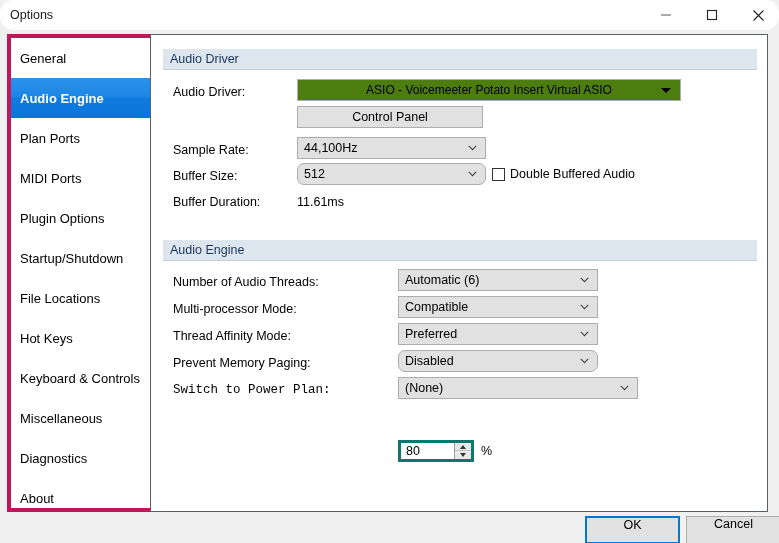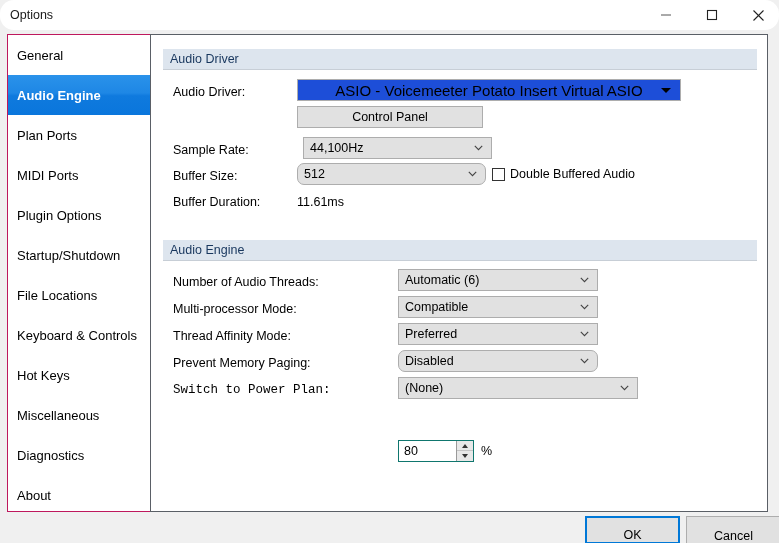--- a/index.html
+++ b/index.html
@@ -71,7 +71,7 @@
     left: 7px; top: 4px;
     width: 156px; height: 478px;
     background: #22c55e;
-    border: 1px solid #be185d;
+    border: 4px solid #be185d;
     overflow: hidden;
   }
   .side-item {

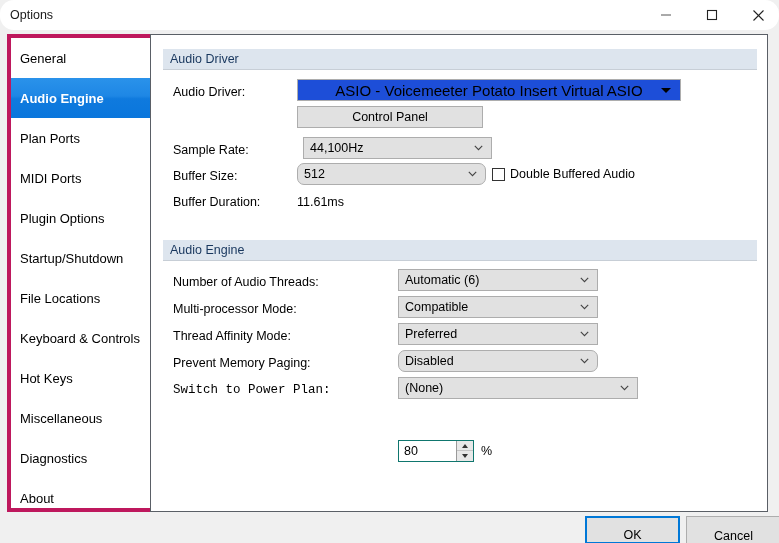--- a/index.html
+++ b/index.html
@@ -136,13 +136,13 @@
   
   .combo-classic {
     position: absolute;
-    background: #1d4ed8;
+    background: #4d7c0f;
     border: 1px solid #adadad;
     height: 22px;
     display: flex;
     align-items: center;
     justify-content: center;
-    font-size: 15px;
+    font-size: 12px;
     color: #000;
     white-space: nowrap;
     cursor: default;

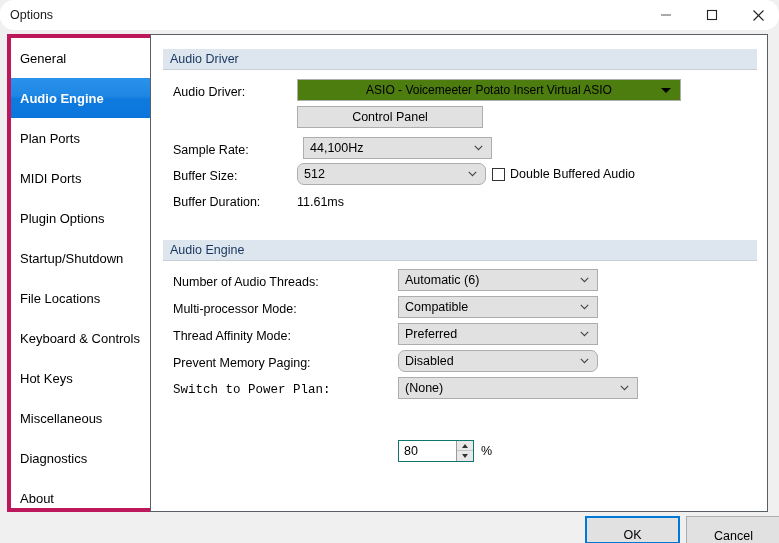--- a/index.html
+++ b/index.html
@@ -393,7 +393,7 @@
 
       <div class="field-label" style="left:22px; top:107px;">Sample Rate:</div>
 
-      <div class="combo" style="left:152px; top:102px; width:189px;">
+      <div class="combo" style="left:146px; top:102px; width:189px;">
         <span>44,100Hz</span>
         <svg class="chev" viewBox="0 0 9 6">
           <polyline points="0.8,0.8 4.5,4.6 8.2,0.8" fill="none" stroke="#444" stroke-width="1.1"></polyline>

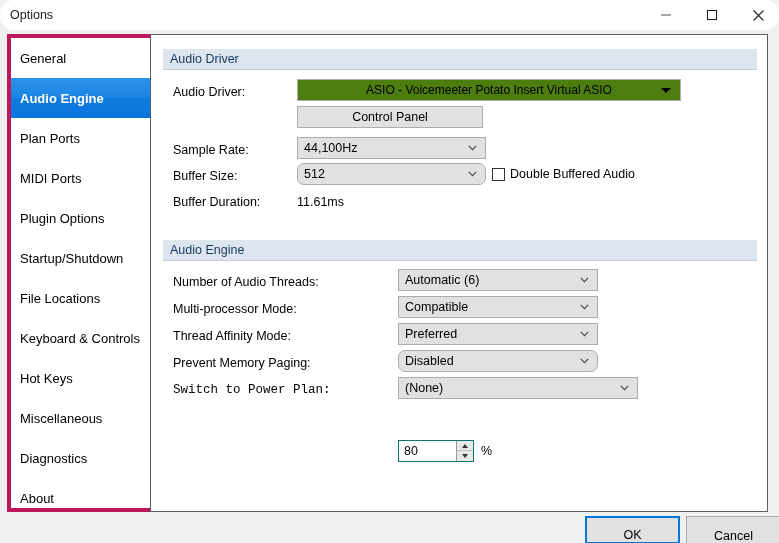--- a/index.html
+++ b/index.html
@@ -360,10 +360,10 @@
         <span>File Locations</span>
       </div>
       <div class="side-item">
+        <span>Hot Keys</span>
+      </div>
+      <div class="side-item">
         <span>Keyboard &amp; Controls</span>
-      </div>
-      <div class="side-item">
-        <span>Hot Keys</span>
       </div>
       <div class="side-item">
         <span>Miscellaneous</span>

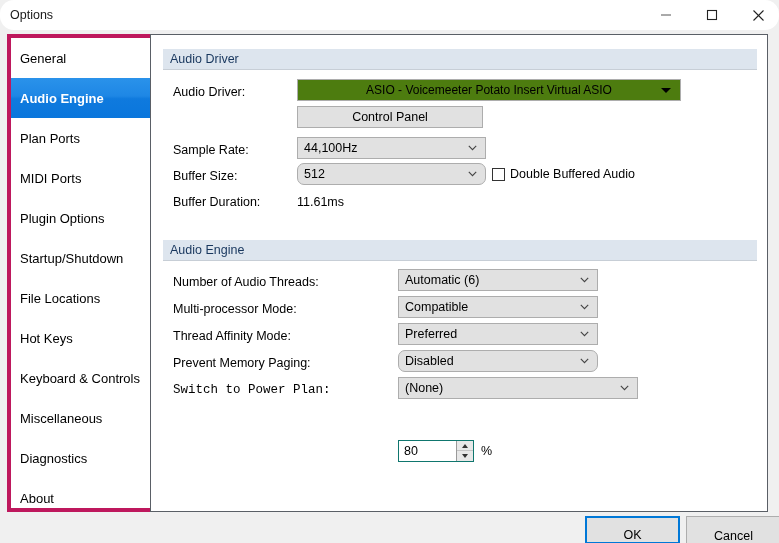--- a/index.html
+++ b/index.html
@@ -227,7 +227,7 @@
     position: absolute;
     left: 398px; top: 410px;
     width: 76px; height: 22px;
-    border: 1px solid #0f766e;
+    border: 3px solid #0f766e;
     background: #ffffff;
     display: flex;
   }

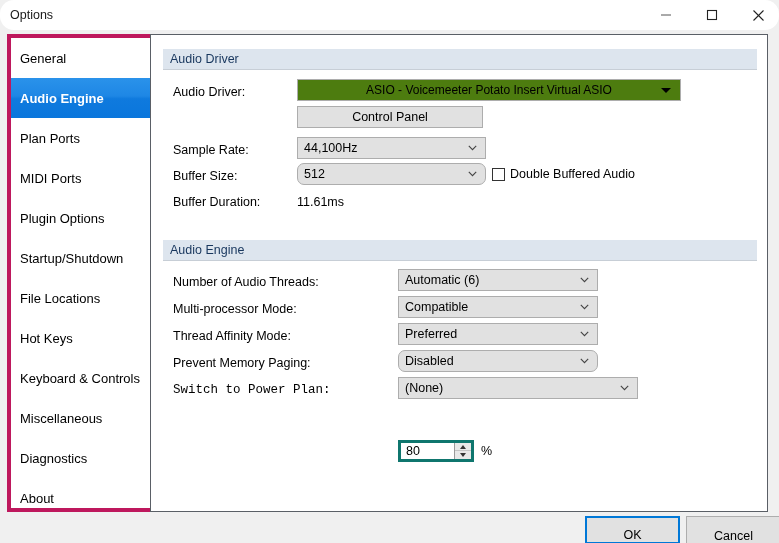--- a/index.html
+++ b/index.html
@@ -287,7 +287,7 @@
     background: #e1e1e1;
     border: 1px solid #adadad;
     display: flex;
-    align-items: flex-end;
+    align-items: flex-start;
     justify-content: center;
     font-size: 12.5px;
     color: #000;

